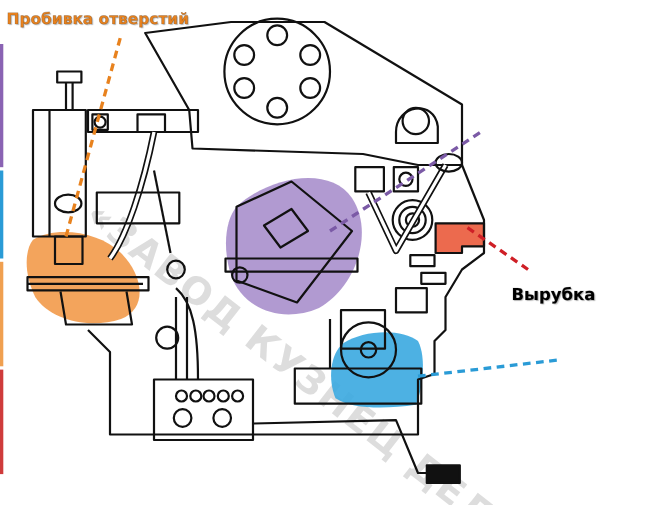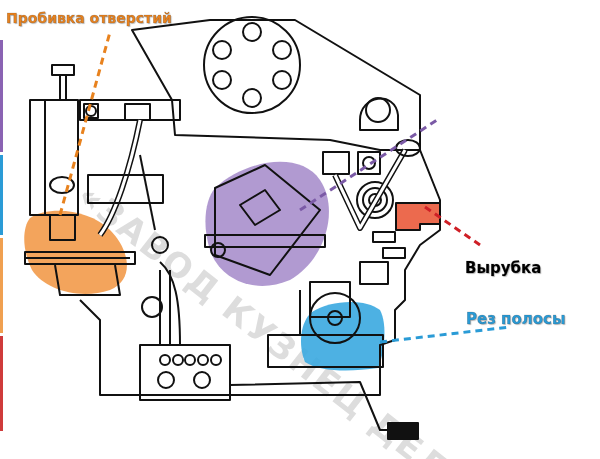--- a/index.html
+++ b/index.html
@@ -121,9 +121,6 @@
   <div class="lbl" id="lbl-notch">
     <div>Вырубка</div>
   </div>
-  <div class="lbl" id="lbl-strip">
-    <span>Рез полосы</span>
-  </div>
 </div>
 
 </body></html>

